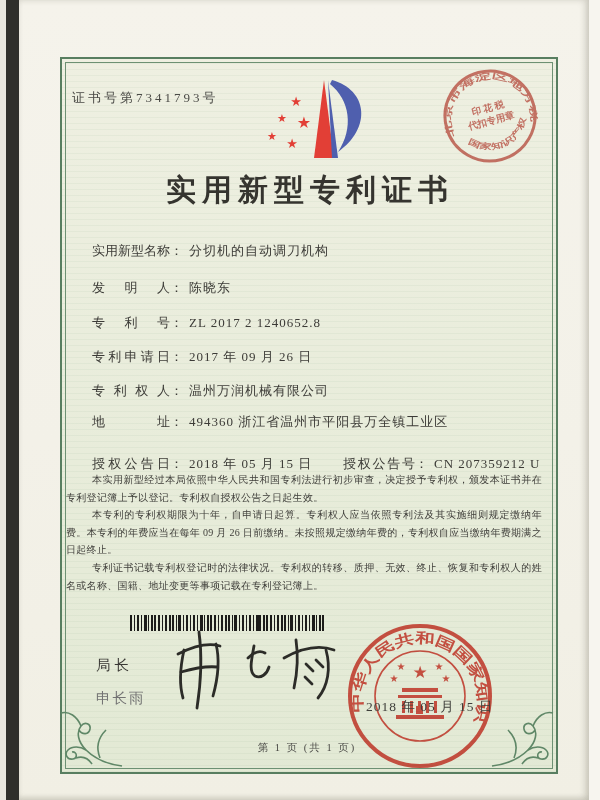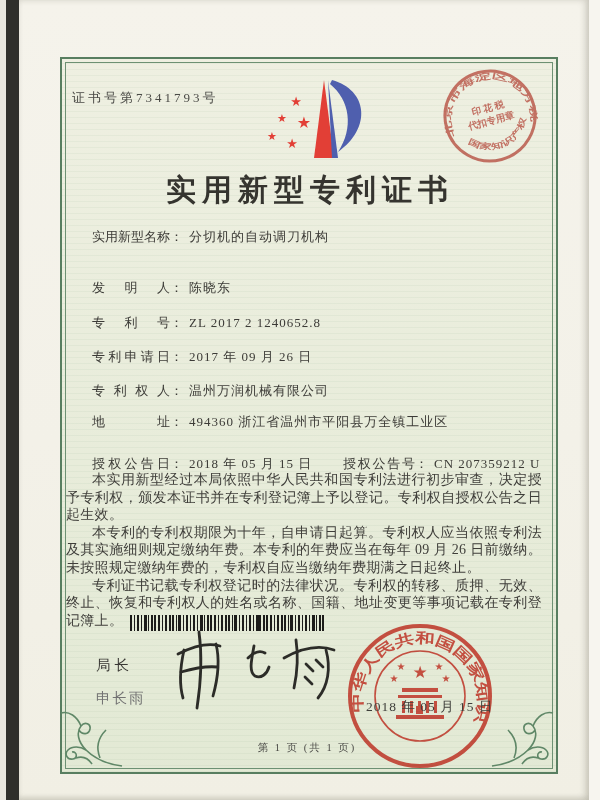--- a/index.html
+++ b/index.html
@@ -75,7 +75,7 @@
 
 <div class="abs title">实用新型专利证书</div>
 
-<div class="abs frow" style="top:228px">
+<div class="abs frow" style="top:242px">
   <span class="lbl">实用新型名称</span><span class="colon">：</span><span class="val">分切机的自动调刀机构</span>
 </div>
 <div class="abs frow" style="top:279px">

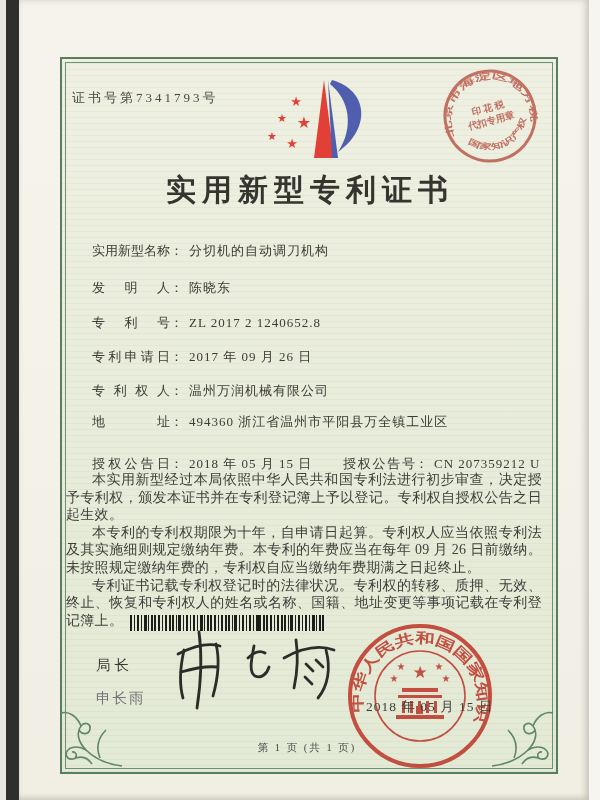--- a/index.html
+++ b/index.html
@@ -35,7 +35,7 @@
   .pair2{position:absolute;left:251px;top:0;white-space:nowrap;}
   .pair2 .lbl2{display:inline-block;width:72px;text-align:justify;text-align-last:justify;}
   .body-text{left:66px;top:471px;width:476px;color:#3f3e3a;}
-  .body-text p{margin:0;font-size:14px;line-height:17.6px;text-align:justify;text-indent:26px;letter-spacing:.3px;}
+  .body-text p{margin:0;font-size:10px;line-height:17.6px;text-align:justify;text-indent:26px;letter-spacing:.3px;}
   .barcode{left:130px;top:615px;width:196px;height:16px;
     background:
       repeating-linear-gradient(90deg,#1d1d1b 0 1.5px,transparent 1.5px 3.5px),

